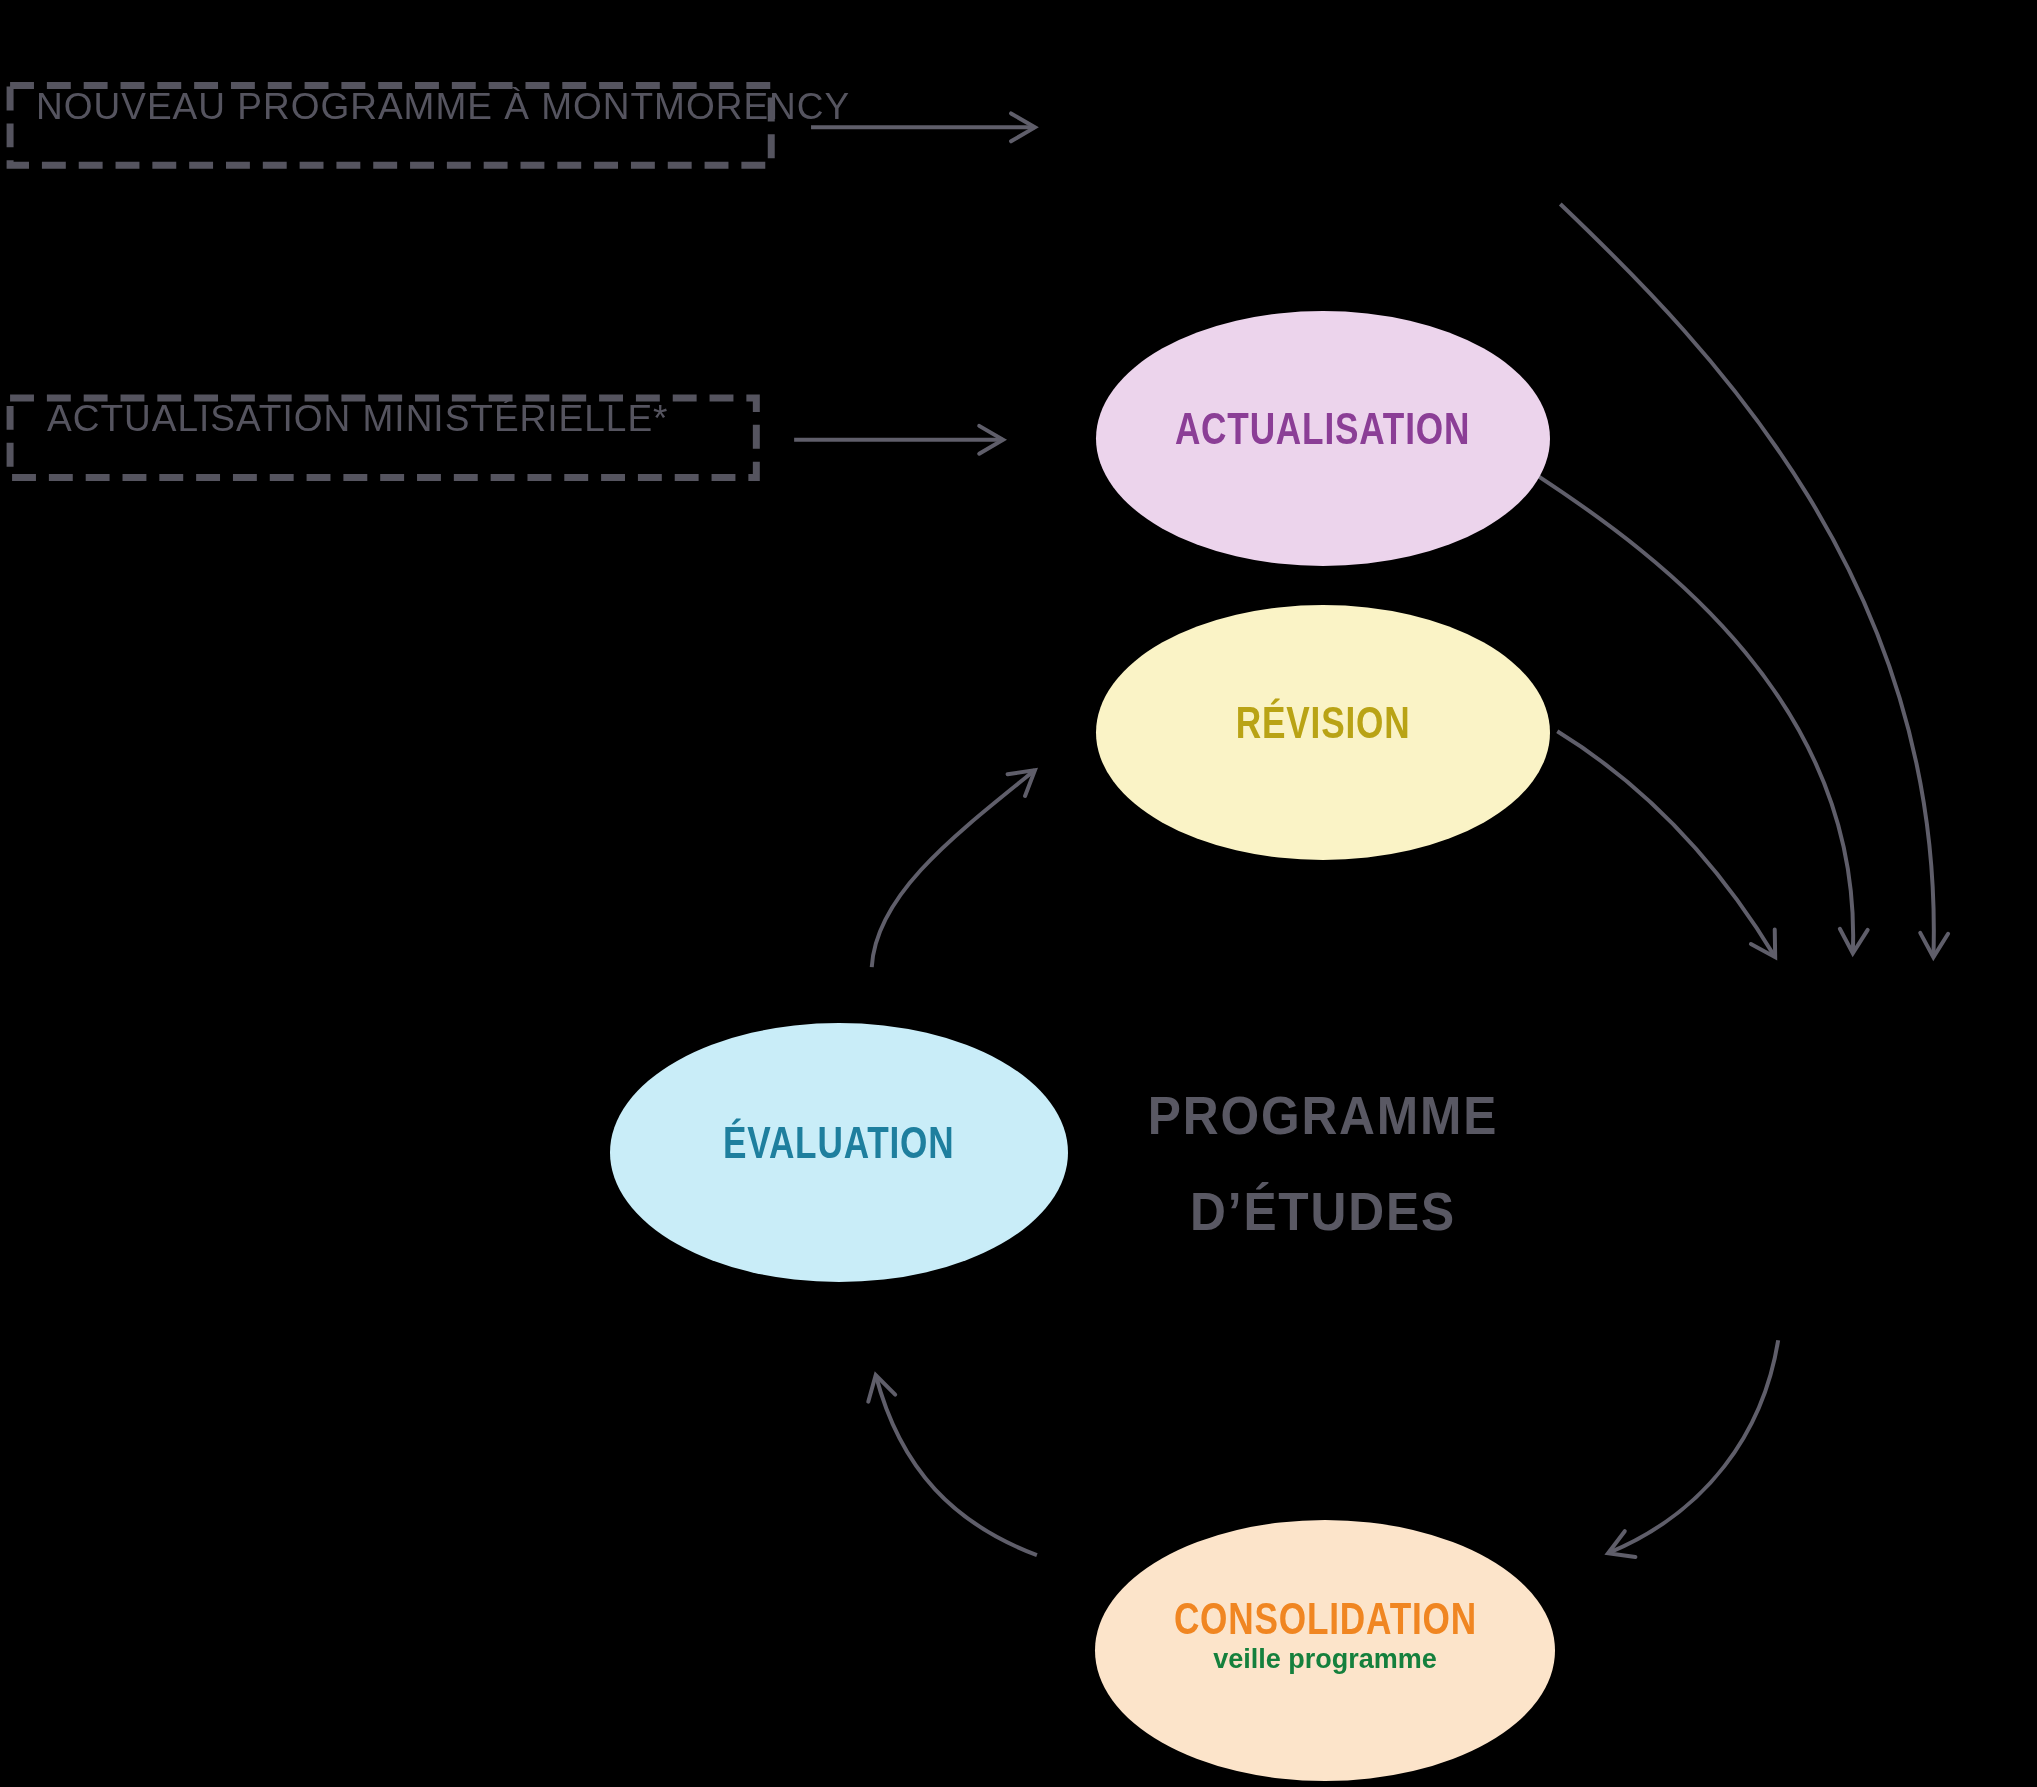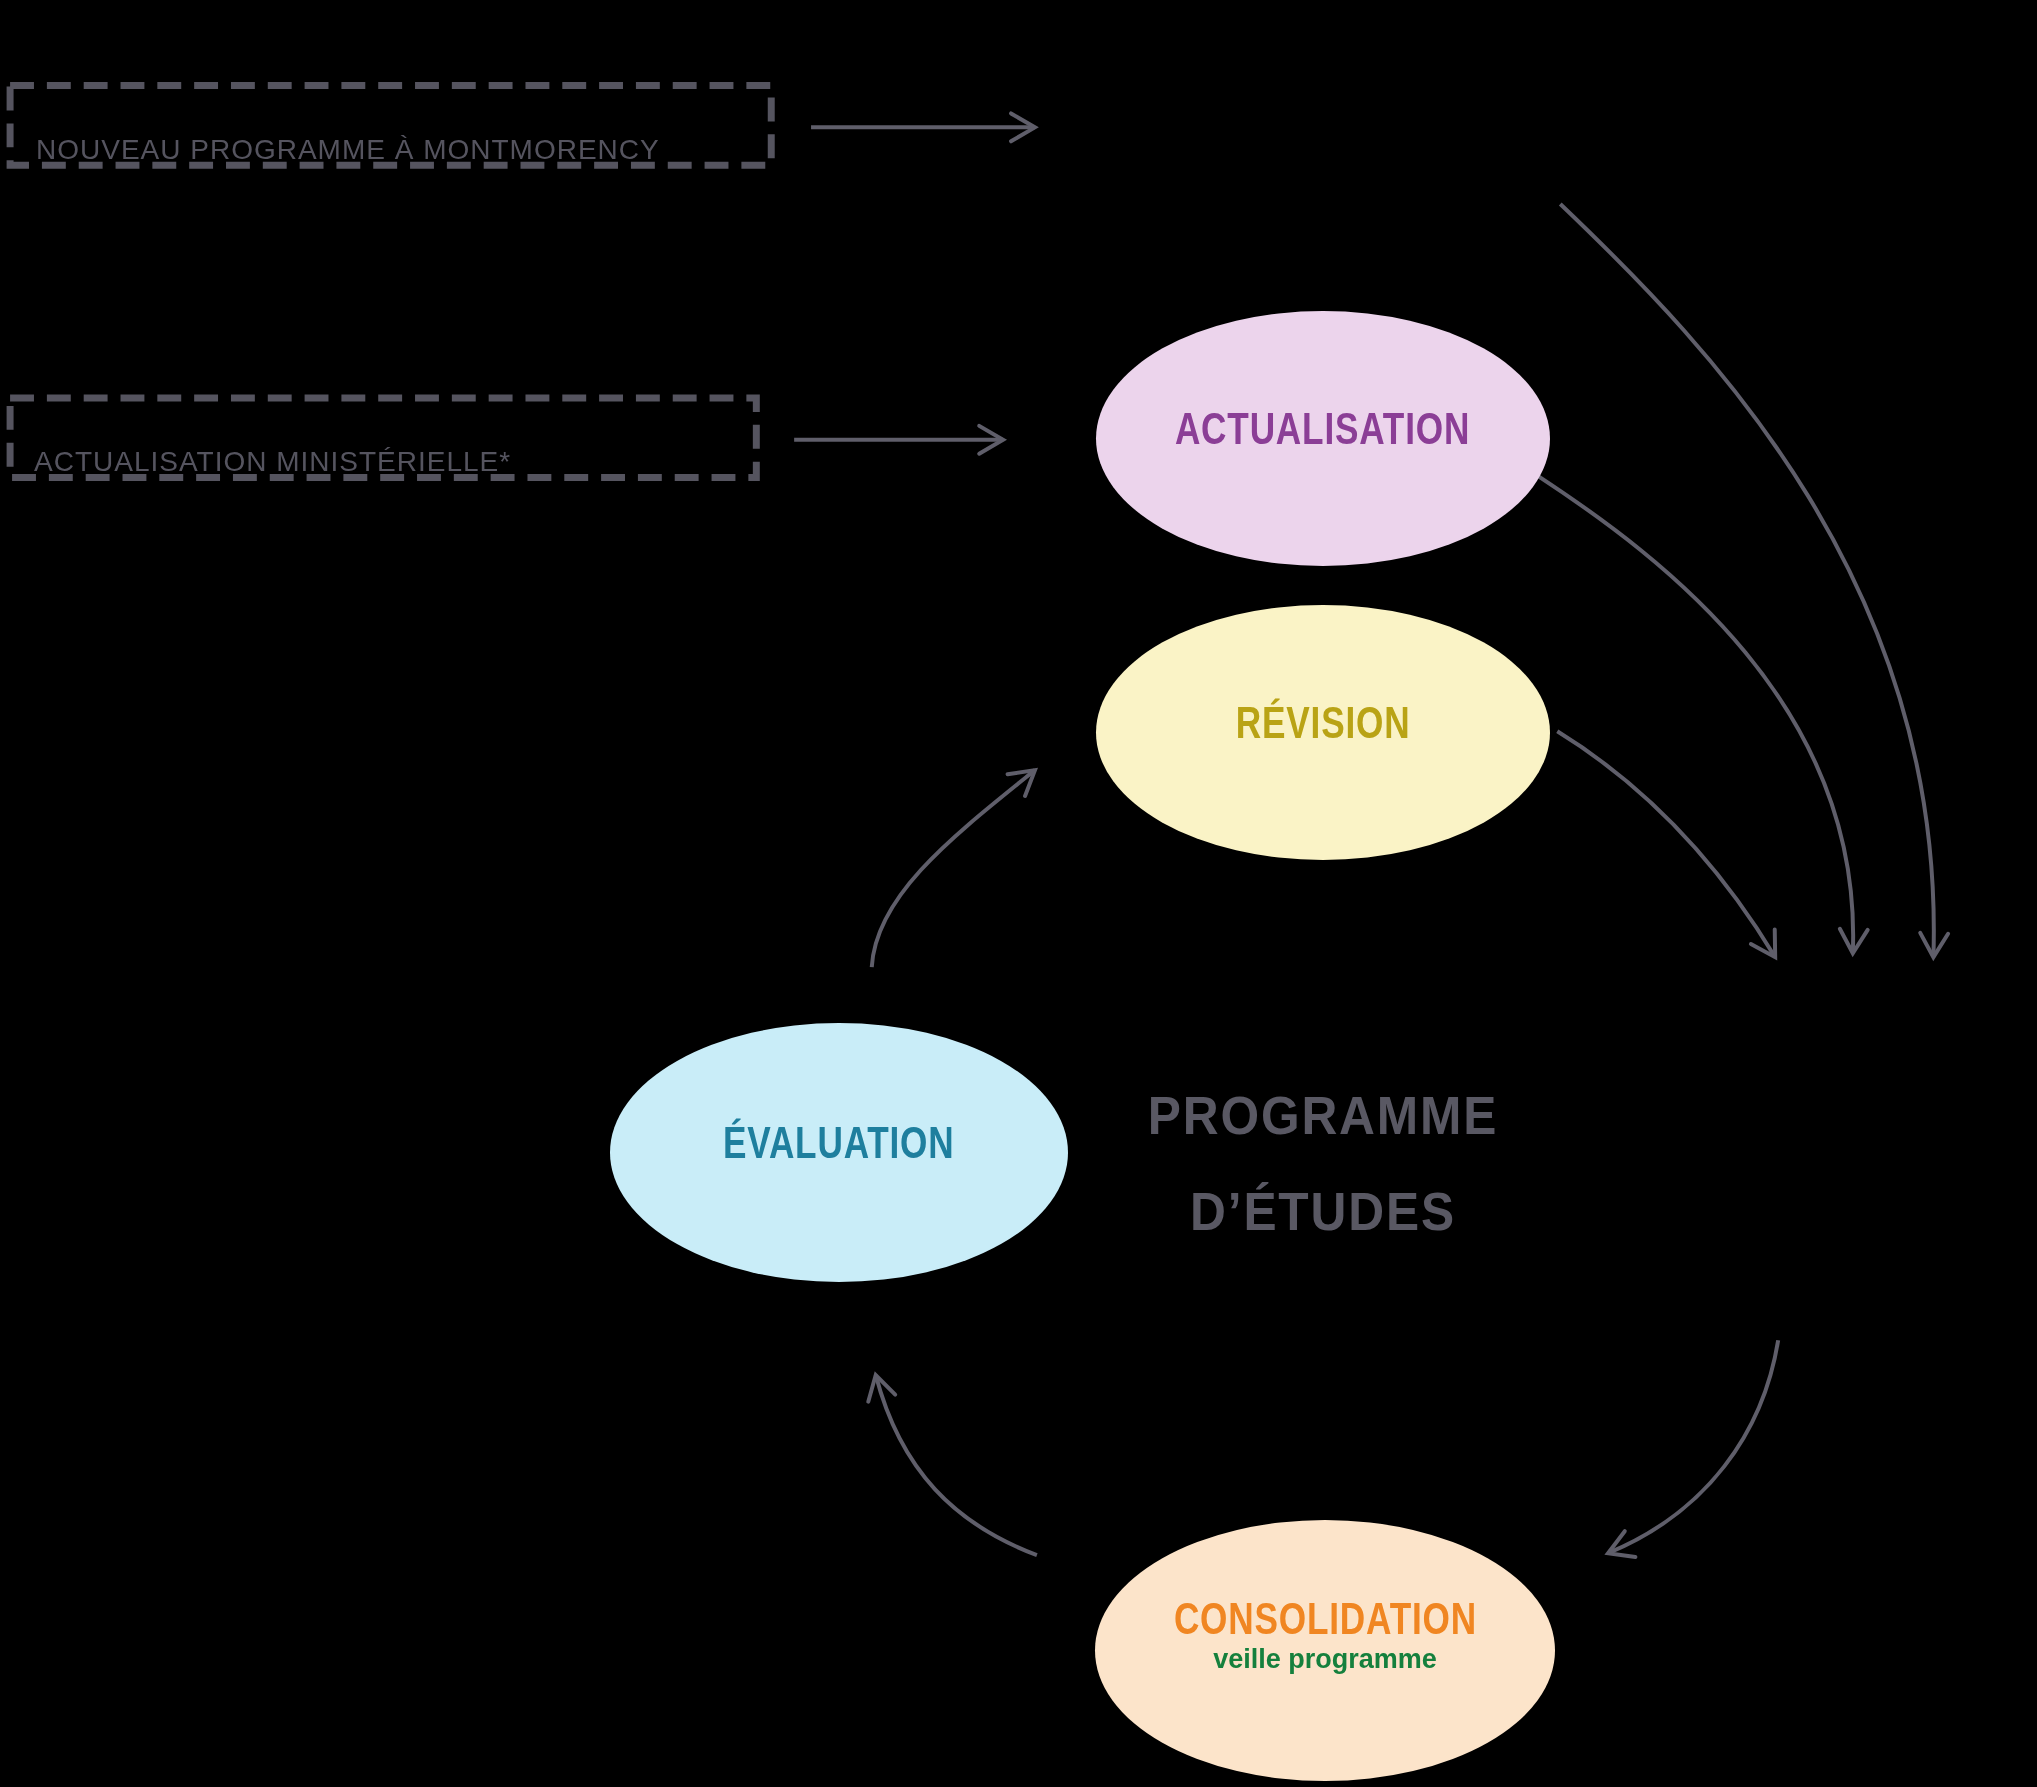--- a/index.html
+++ b/index.html
@@ -15,10 +15,10 @@
   .dashed-box {
     position: absolute;
     display: flex;
-    align-items: flex-end;
+    align-items: flex-start;
     padding-left: 26px;
     box-sizing: border-box;
-    font-size: 28px;
+    font-size: 37px;
     letter-spacing: 1px;
     white-space: nowrap;
   }

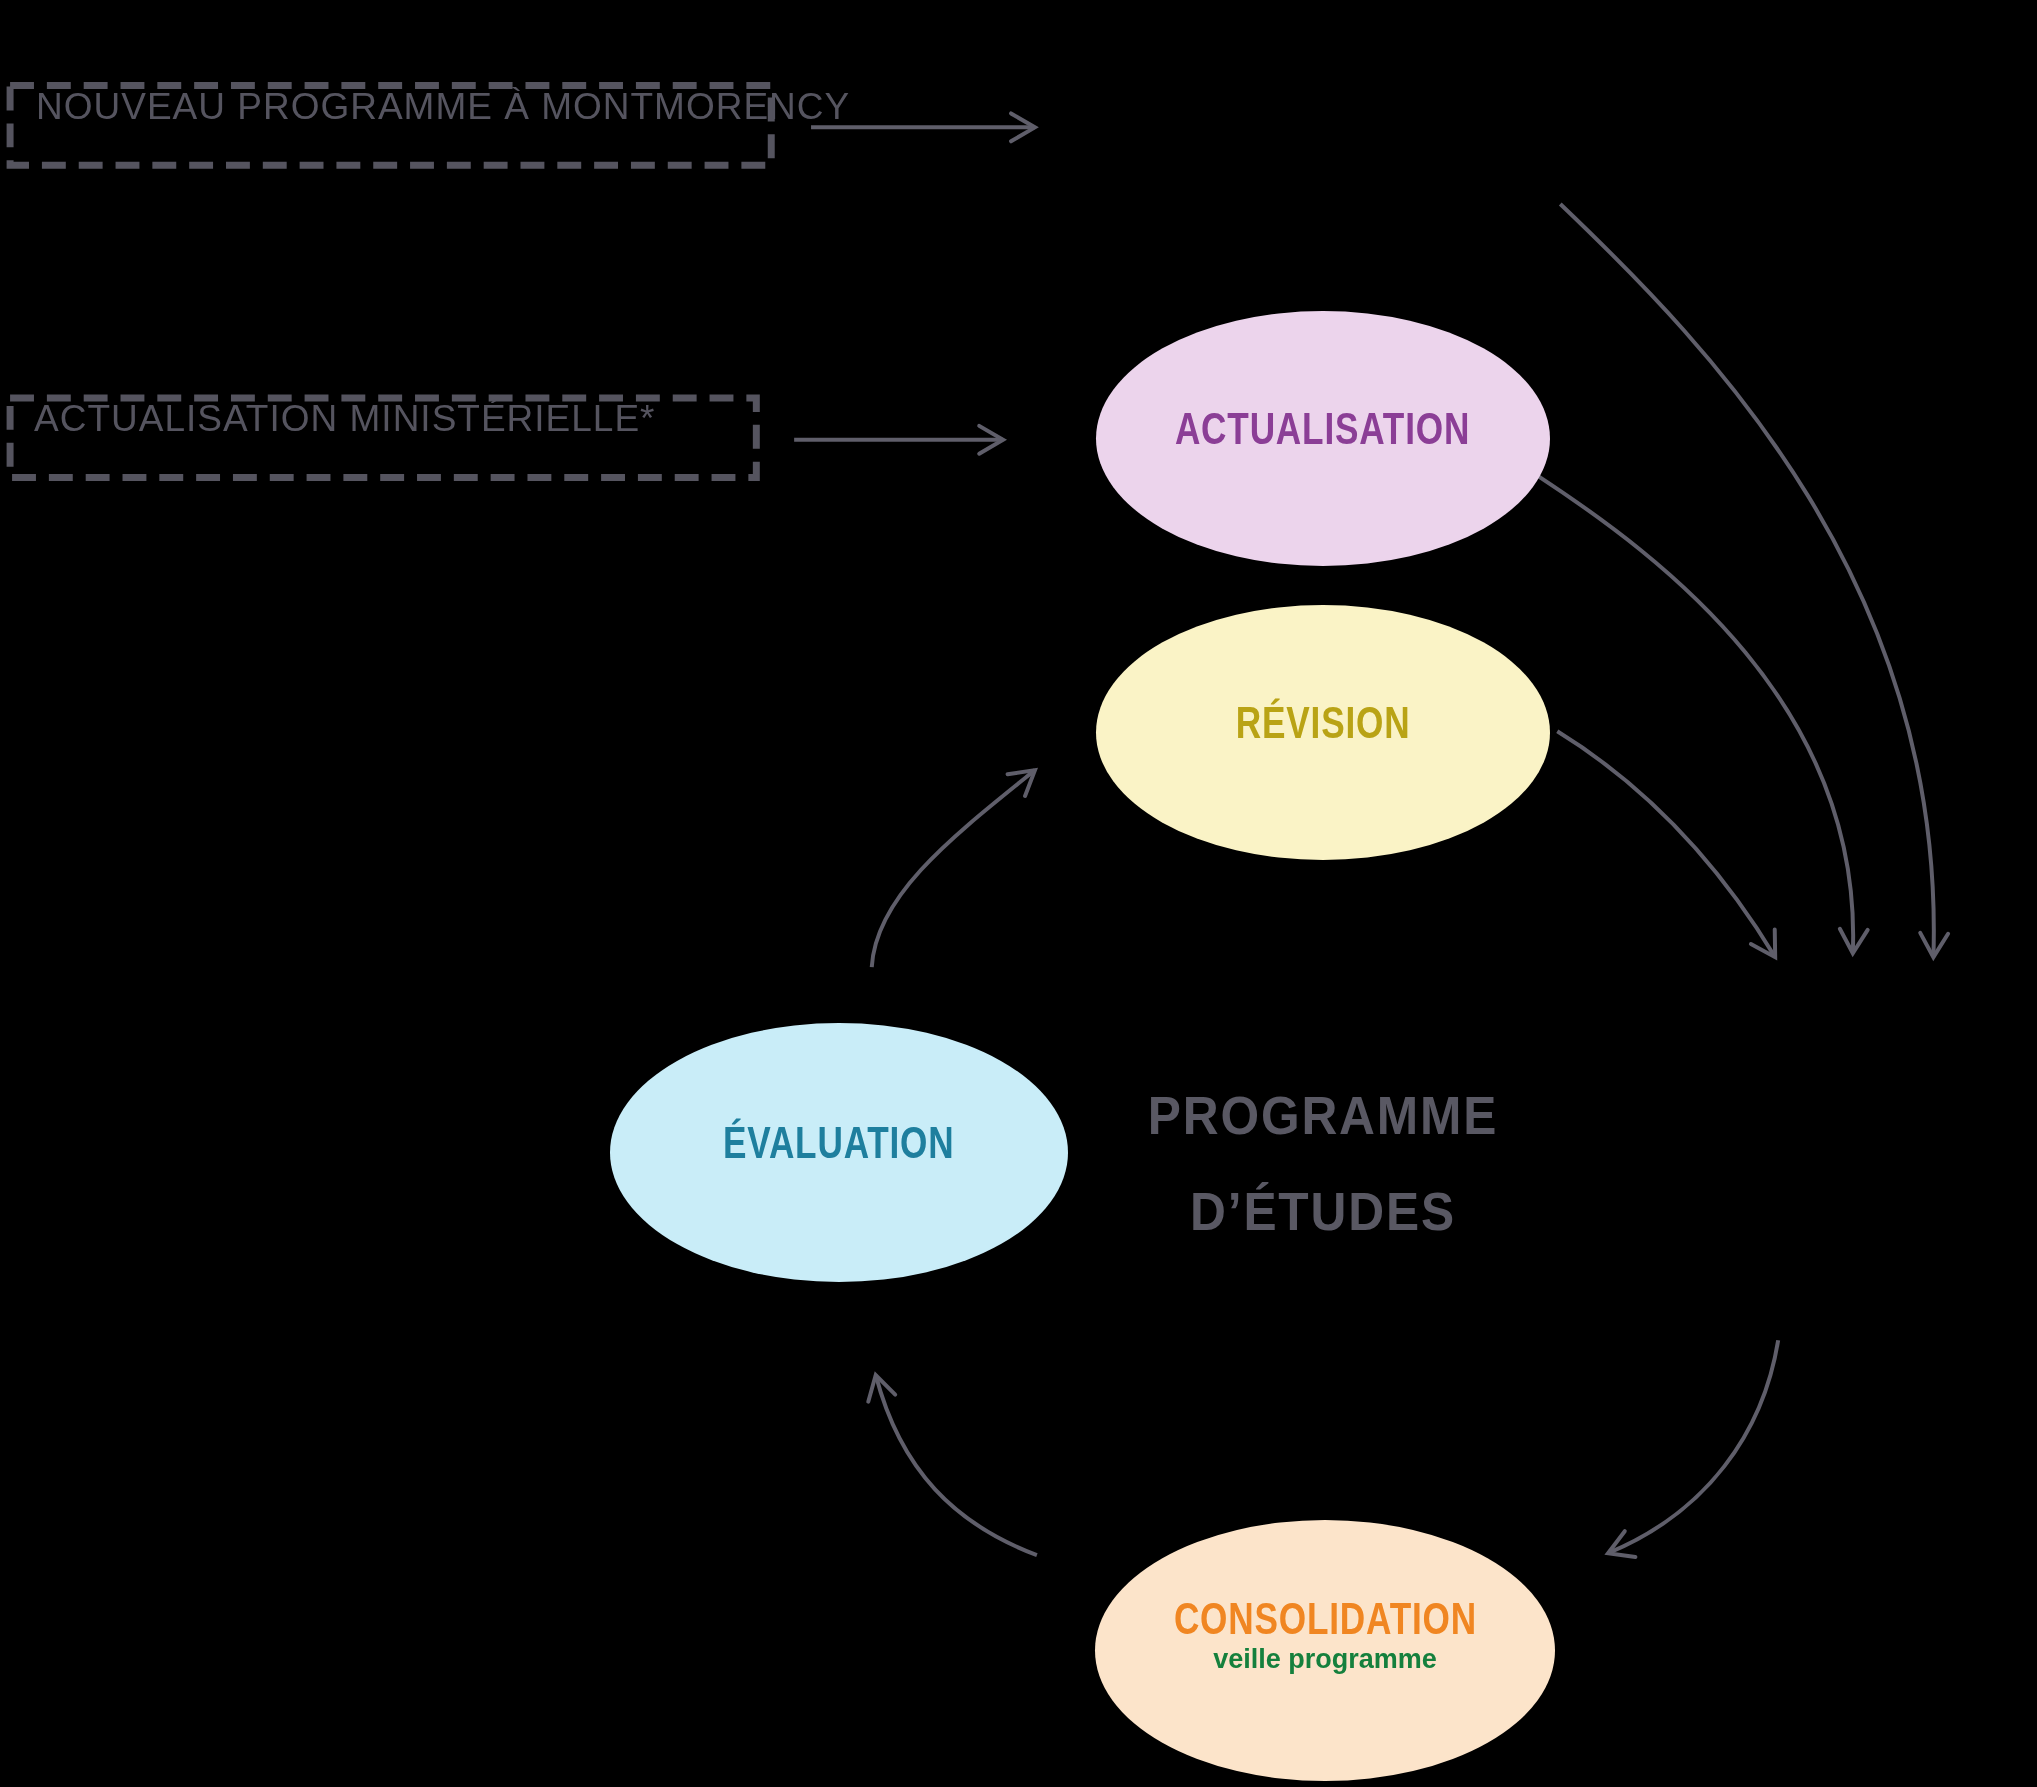--- a/index.html
+++ b/index.html
@@ -23,7 +23,7 @@
     white-space: nowrap;
   }
   .box-1 { left: 10px; top: 86px;  width: 761px; height: 80px; }
-  .box-2 { left: 8px; top: 398px; width: 746px; height: 80px; }
+  .box-2 { left: 21px; top: 398px; width: 746px; height: 80px; }
 
   .ellipse {
     position: absolute;

